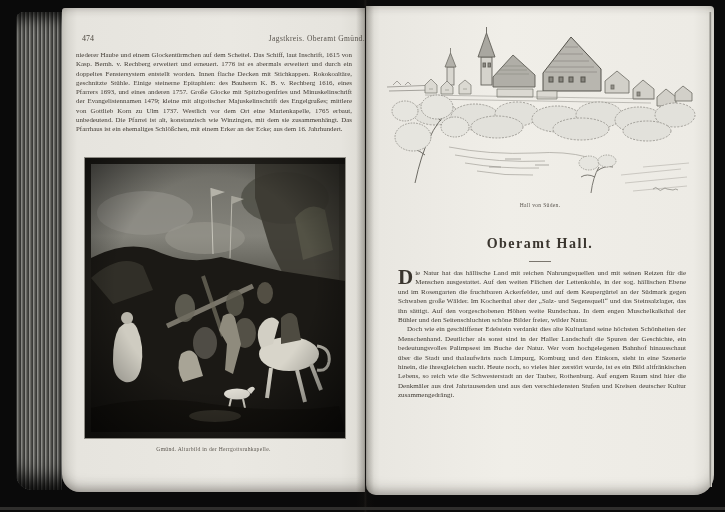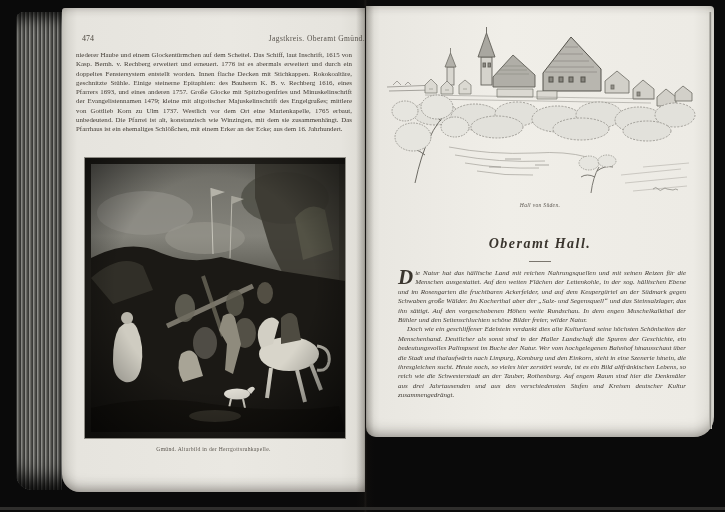--- a/index.html
+++ b/index.html
@@ -24,11 +24,10 @@
     box-shadow:inset 0 -10px 14px -8px rgba(40,35,30,.55), inset 0 8px 10px -8px rgba(40,35,30,.35);
   }
   .page-right{
-    left:366px;top:6px;width:348px;height:431px;
+    left:366px;top:6px;width:348px;height:489px;
     background:linear-gradient(90deg,#d3d1ca 0%,#e9e7e1 4%,#f0eee8 40%,#edebe5 94%,#dedcd5 100%);
     border-radius:0 4px 20px 10px;
     box-shadow:inset 0 -10px 14px -8px rgba(40,35,30,.5), inset 0 8px 10px -8px rgba(40,35,30,.3);
-    font-style:italic;
   }
   .page-right::after{
     content:"";position:absolute;right:2px;top:6px;bottom:8px;width:3px;

